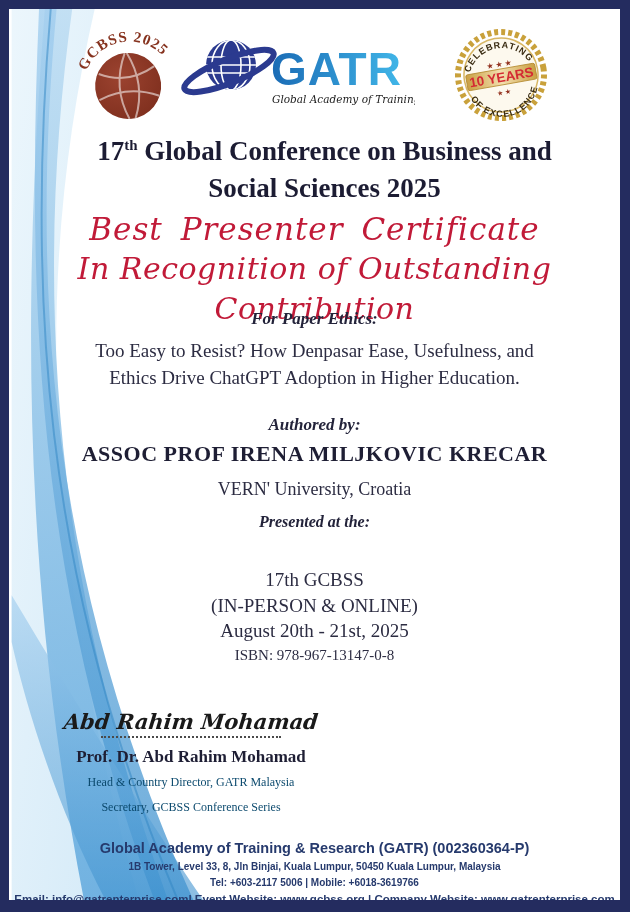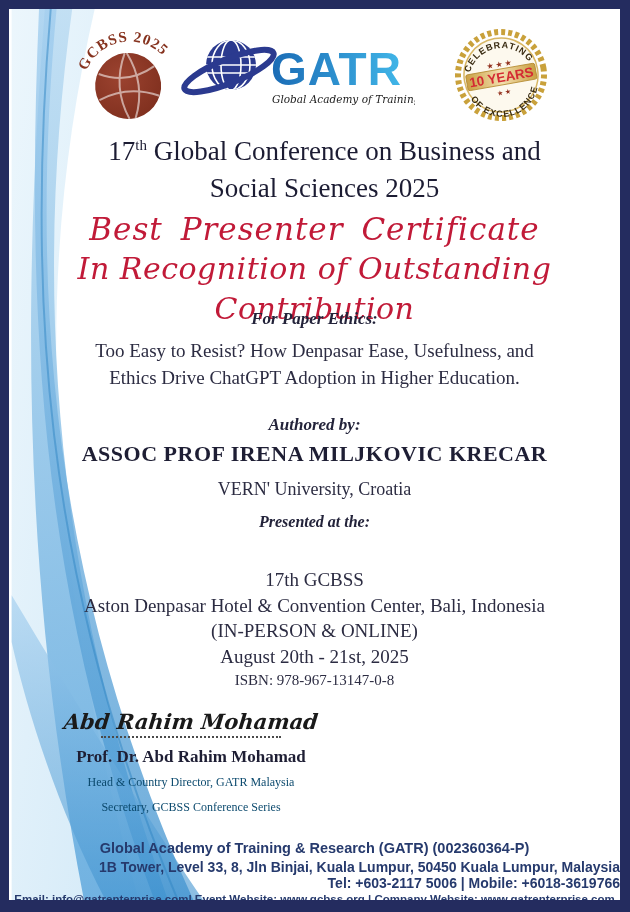--- a/index.html
+++ b/index.html
@@ -24,7 +24,7 @@
   .logo-badge { left:436px; top:16px; width:112px; height:102px; }
 
   
-  .title { top:118px; color:#1c1c33; font-weight:400; font-size:27px; line-height:37px;padding-left:20px; }
+  .title { top:118px; color:#1c1c33; font-weight:700; font-size:27px; line-height:37px;padding-left:20px; }
   .title sup { font-size:15px; }
 
   

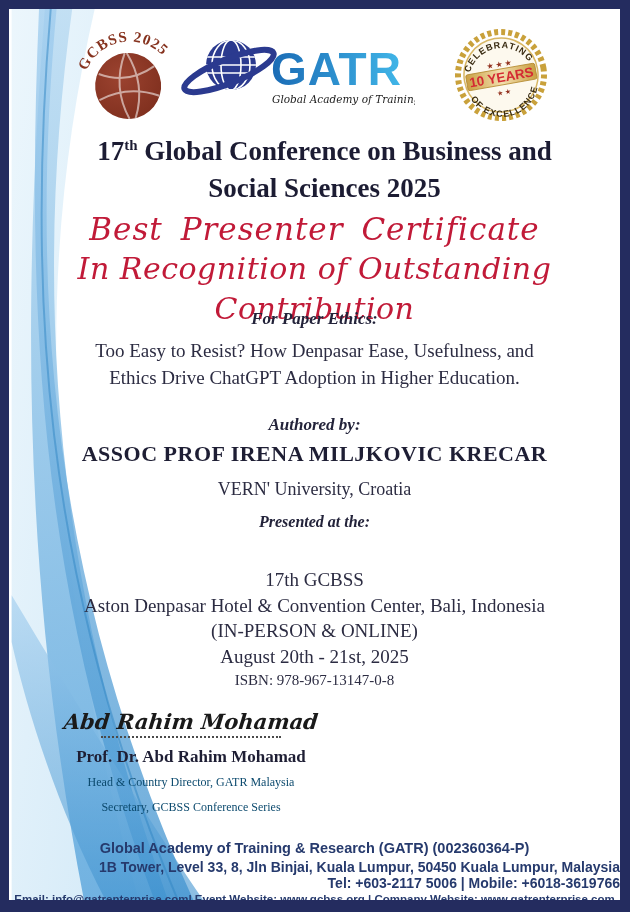--- a/index.html
+++ b/index.html
@@ -179,7 +179,6 @@
   <div class="layer small-label event-label">Presented at the:</div>
   <div class="layer event-lines">
     <div>17th GCBSS</div>
-    <div>Aston Denpasar Hotel &amp; Convention Center, Bali, Indonesia</div>
     <div>(IN-PERSON &amp; ONLINE)</div>
     <div>August 20th - 21st, 2025</div>
     <div class="event-isbn">ISBN: 978-967-13147-0-8</div>

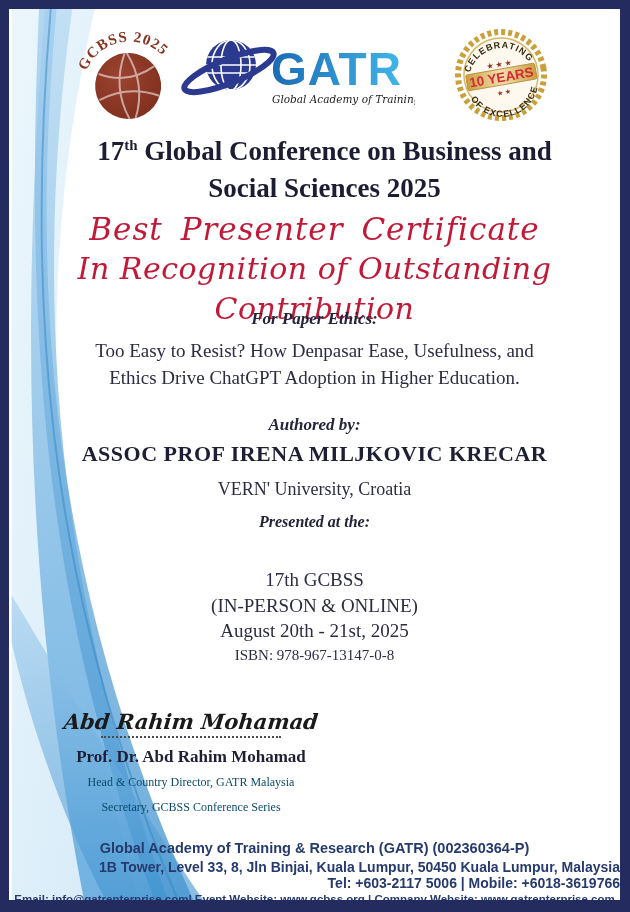--- a/index.html
+++ b/index.html
@@ -55,7 +55,7 @@
   
   .footer { top:829px; font-family:"Liberation Sans", sans-serif; color:#263a6d; }
   .footer-org { font-size:14.5px; font-weight:700; line-height:21px; }
-  .footer-line { font-size:14px; font-weight:700; line-height:16px;text-align:right; }
+  .footer-line { font-size:10px; font-weight:700; line-height:16px; }
   .footer-web { font-size:11.5px; font-weight:700; line-height:16px; }
 </style>
 </head>

